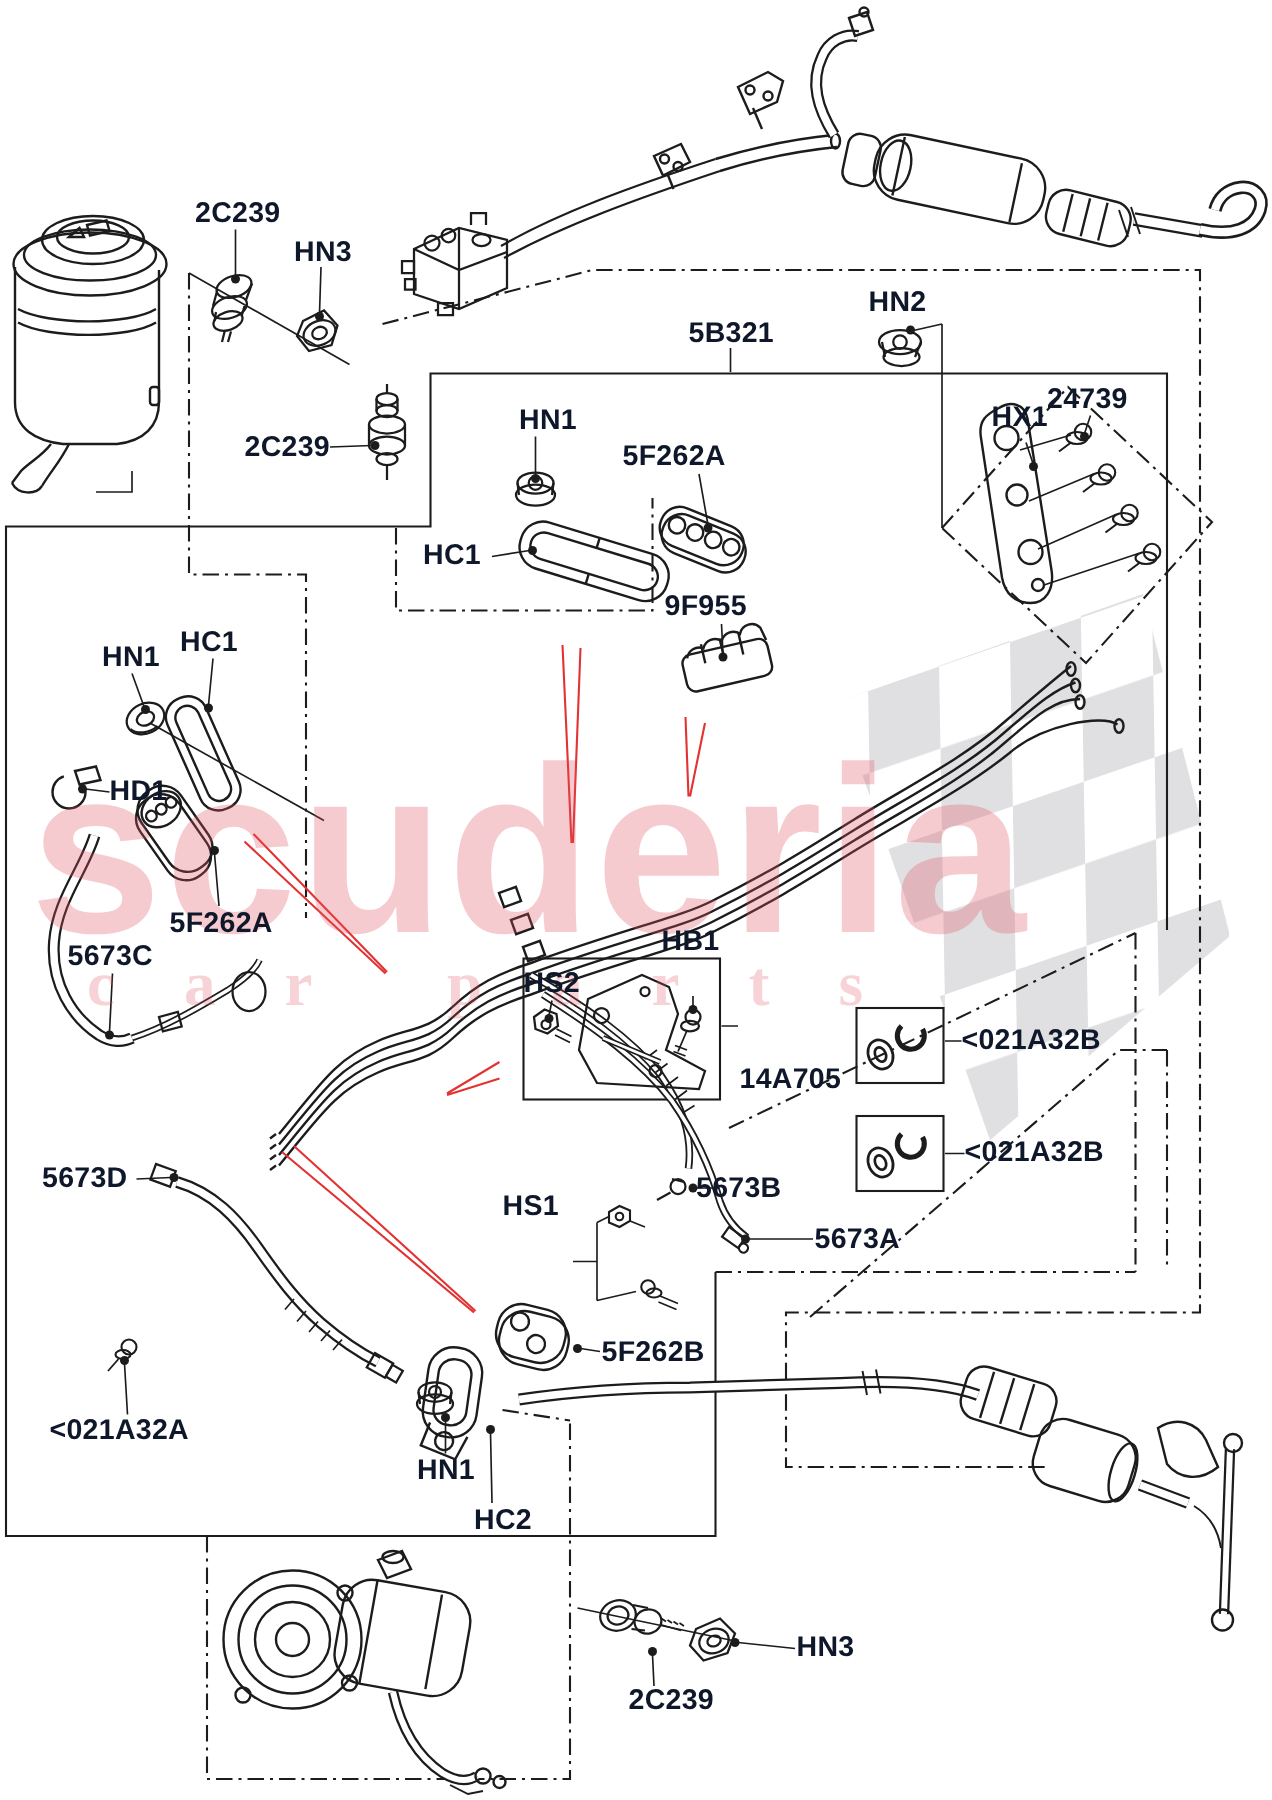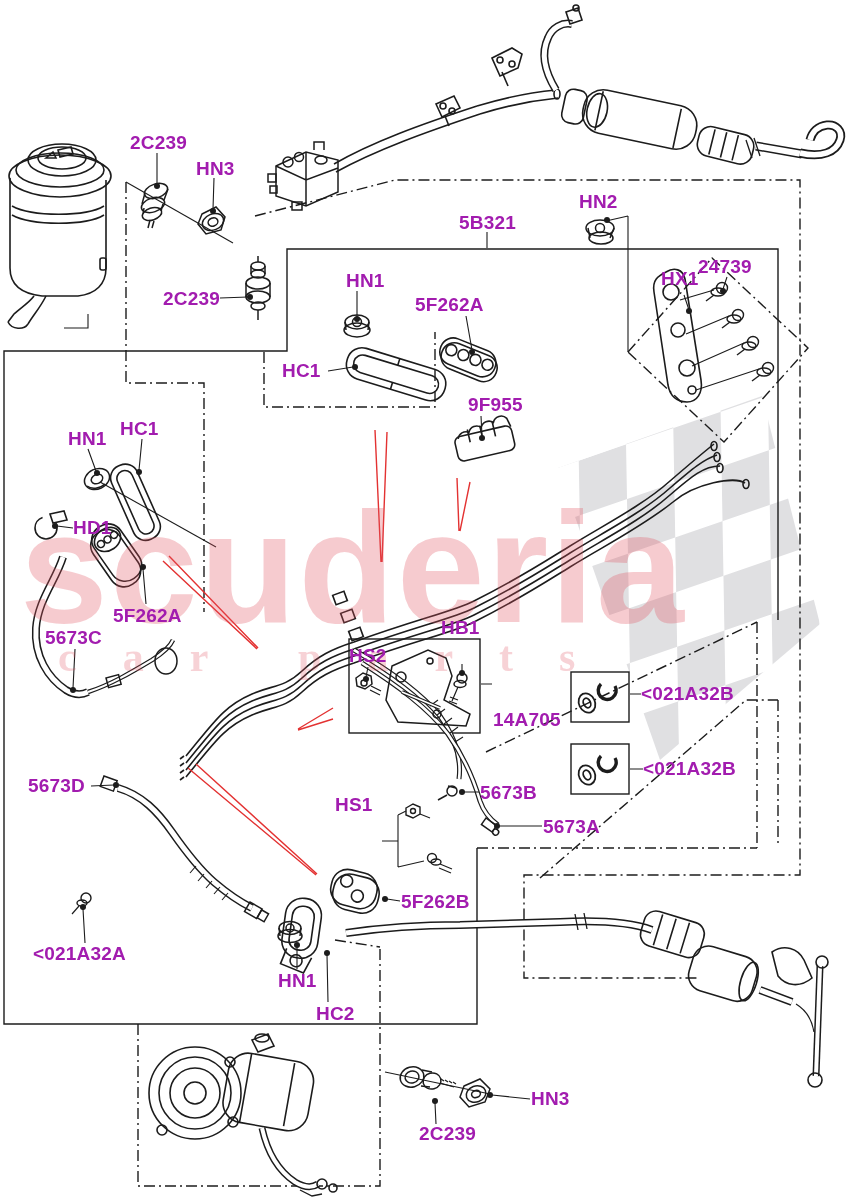--- a/index.html
+++ b/index.html
@@ -7,7 +7,7 @@
        font-family:"Liberation Sans", sans-serif;}
   #stage{position:absolute;left:0;top:0;width:848px;height:1200px;}
   svg{position:absolute;left:0;top:0;}
-  .plabel{position:absolute;color:#a21caf;font-size:19px;font-weight:600;
+  .plabel{position:absolute;color:#0f172a;font-size:19px;font-weight:600;
           letter-spacing:.2px;white-space:nowrap;z-index:30;}
   .wm-brand{position:absolute;left:20px;top:488px;width:828px;z-index:20;
             font-size:158px;font-weight:700;letter-spacing:2px;

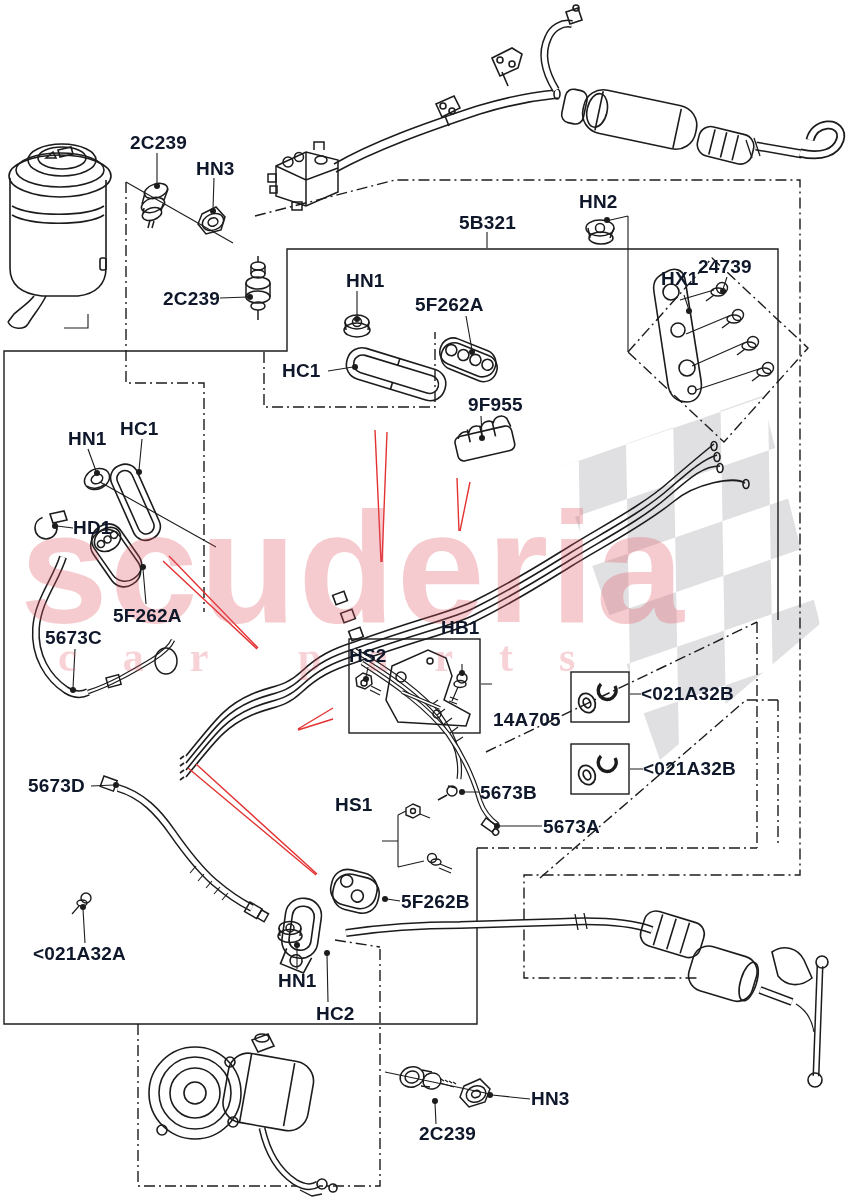--- a/index.html
+++ b/index.html
@@ -492,7 +492,7 @@
 <div class="plabel" style="left:346px;top:270px">HN1</div>
 <div class="plabel" style="left:415px;top:294px">5F262A</div>
 <div class="plabel" style="left:282px;top:360px">HC1</div>
-<div class="plabel" style="left:468px;top:394px">9F955</div>
+<div class="plabel" style="left:443px;top:394px">9F955</div>
 <div class="plabel" style="left:68px;top:428px">HN1</div>
 <div class="plabel" style="left:120px;top:418px">HC1</div>
 <div class="plabel" style="left:73px;top:517px">HD1</div>

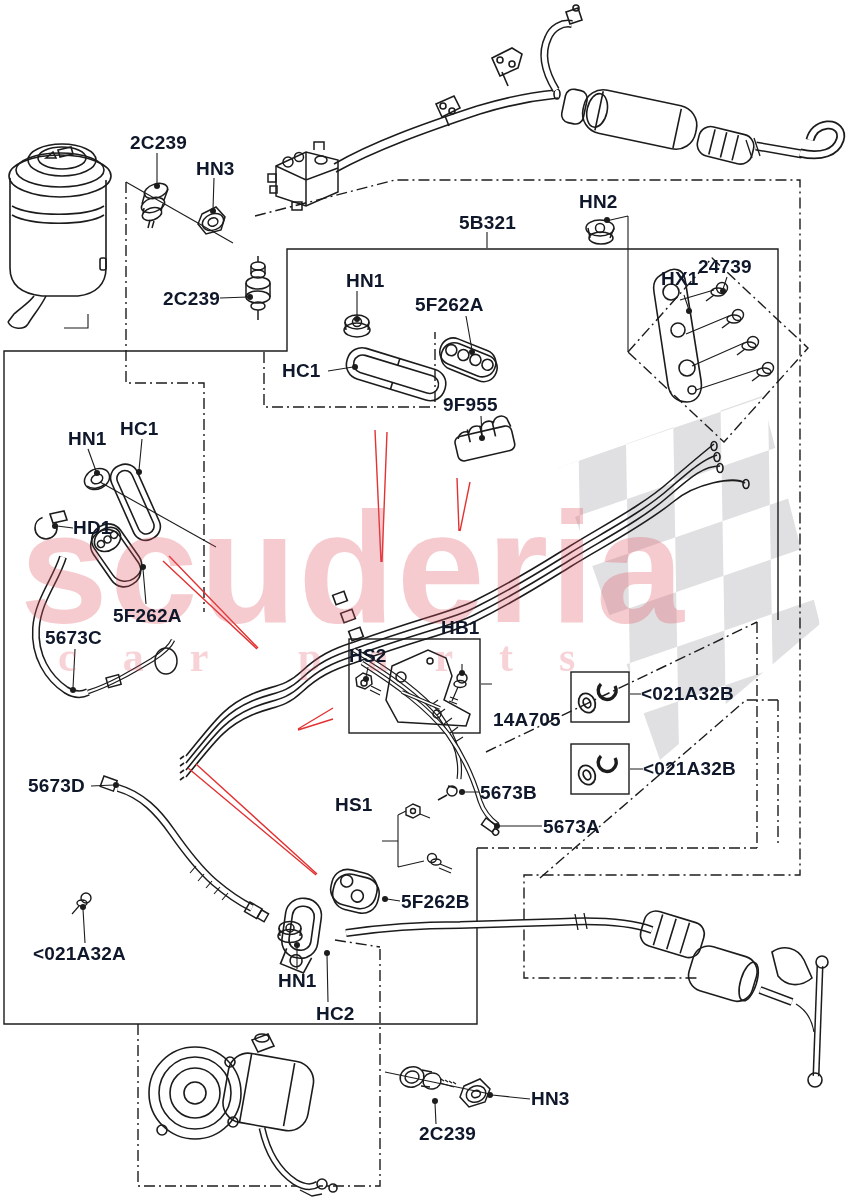--- a/index.html
+++ b/index.html
@@ -504,7 +504,7 @@
 <div class="plabel" style="left:641px;top:683px">&lt;021A32B</div>
 <div class="plabel" style="left:643px;top:758px">&lt;021A32B</div>
 <div class="plabel" style="left:28px;top:775px">5673D</div>
-<div class="plabel" style="left:480px;top:782px">5673B</div>
+<div class="plabel" style="left:464px;top:782px">5673B</div>
 <div class="plabel" style="left:543px;top:816px">5673A</div>
 <div class="plabel" style="left:335px;top:794px">HS1</div>
 <div class="plabel" style="left:401px;top:891px">5F262B</div>

